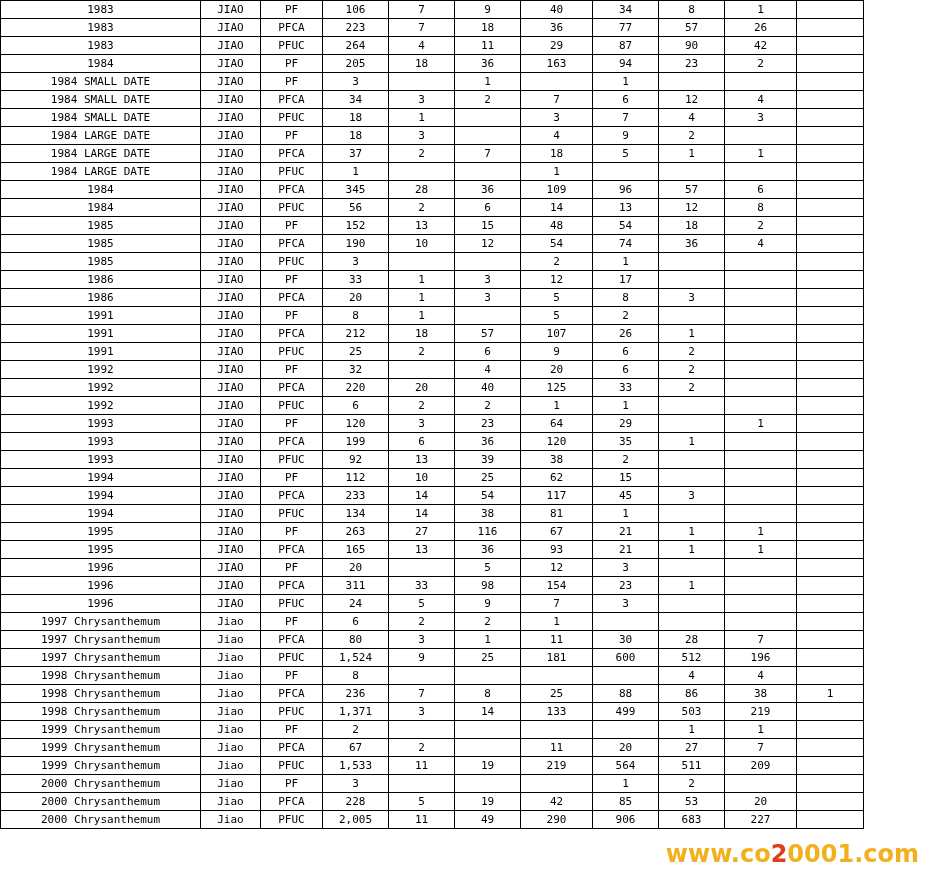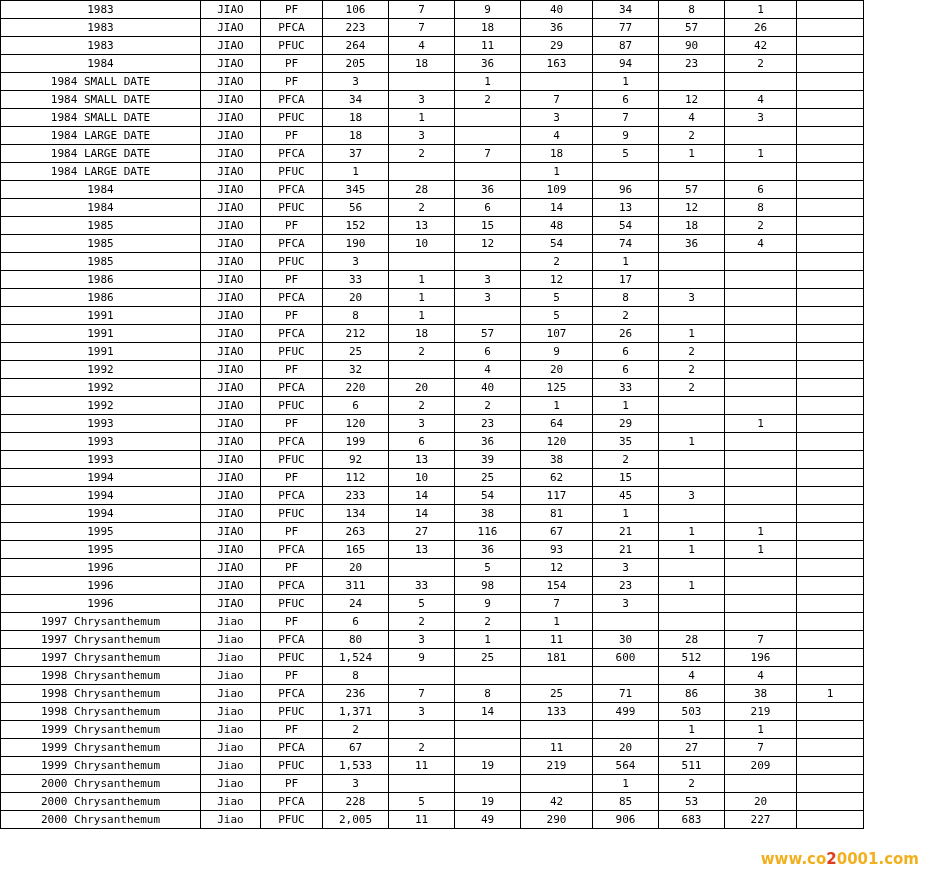--- a/index.html
+++ b/index.html
@@ -580,7 +580,7 @@
         <td>7</td>
         <td>8</td>
         <td>25</td>
-        <td>71</td>
+        <td>88</td>
         <td>86</td>
         <td>38</td>
         <td>1</td>

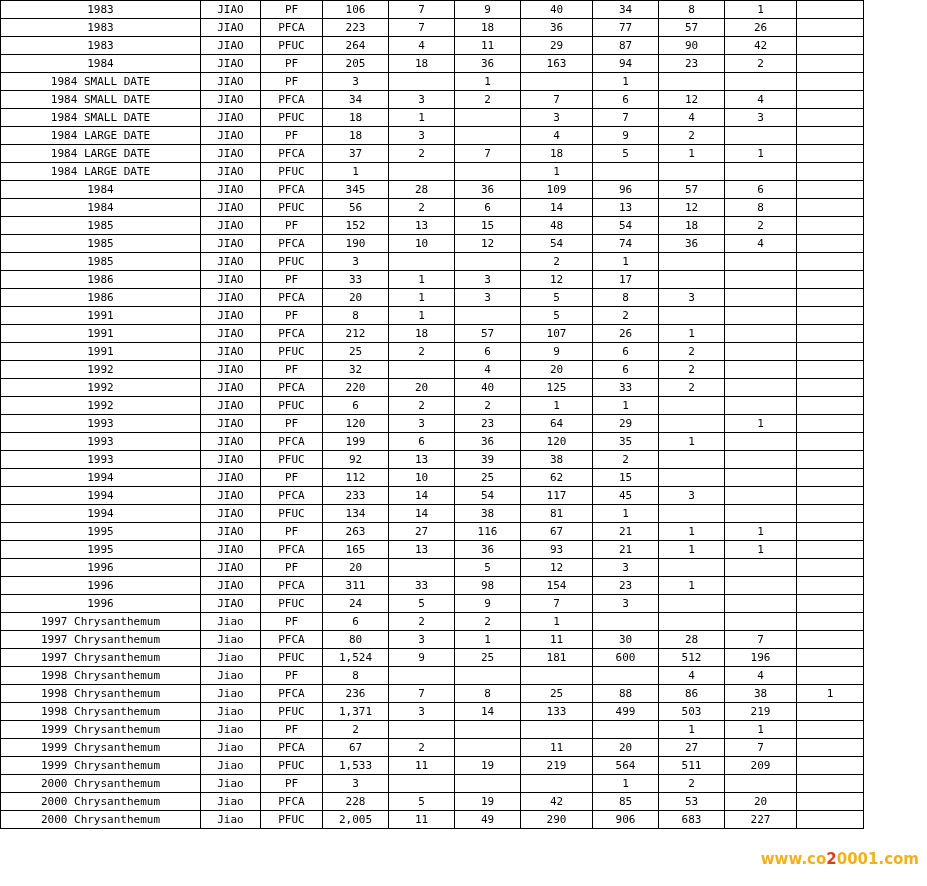--- a/index.html
+++ b/index.html
@@ -49,7 +49,7 @@
     right: 8px;
     bottom: 18px;
     font-family: "DejaVu Sans", sans-serif;
-    font-size: 15px;
+    font-size: 24px;
     font-weight: bold;
     letter-spacing: 0px;
     pointer-events: none;

